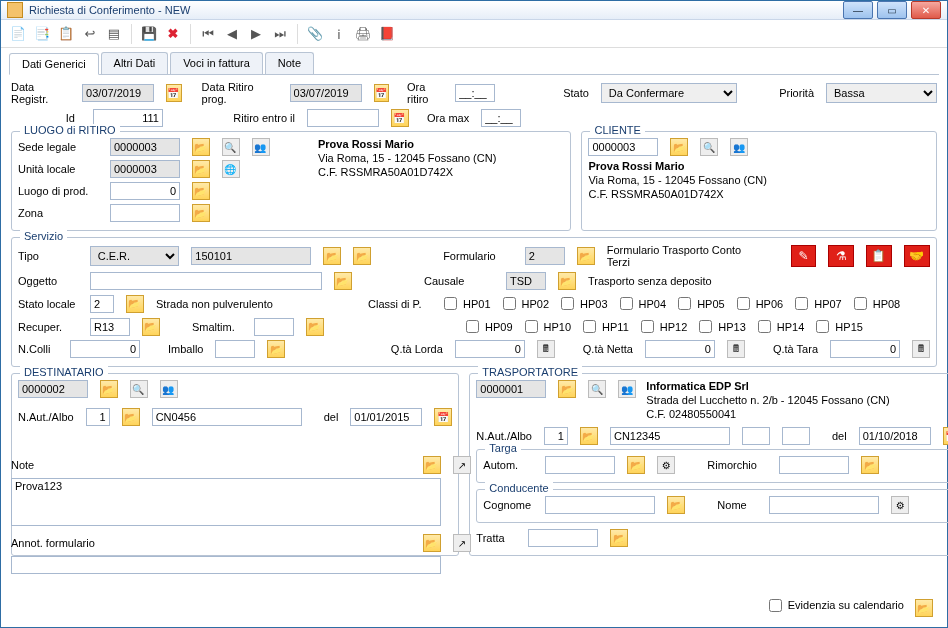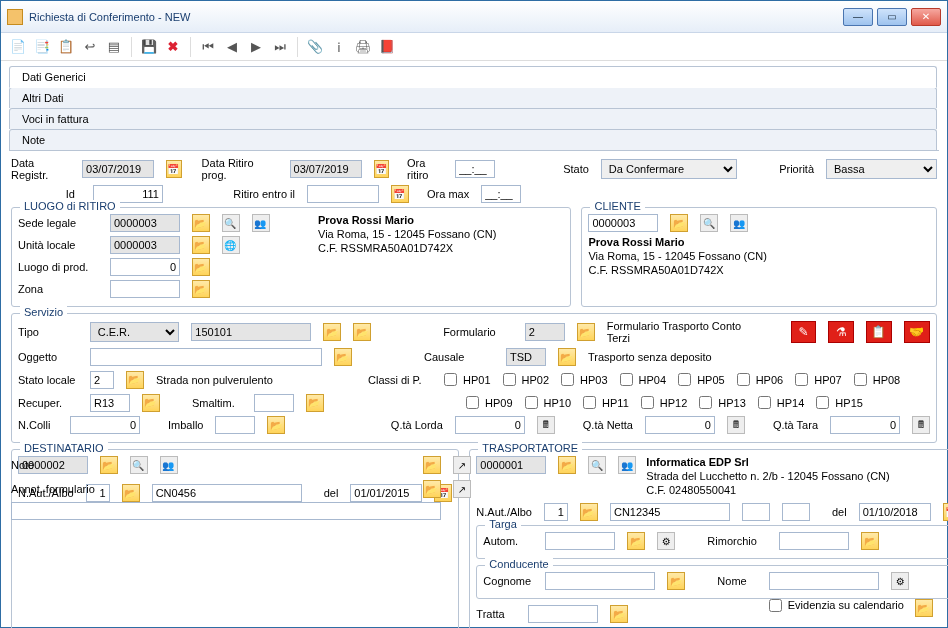--- a/index.html
+++ b/index.html
@@ -5,7 +5,7 @@
 * { box-sizing: border-box; font-family: "Segoe UI", Tahoma, sans-serif; font-size: 11px; }
 body { margin: 0; background: #fff; }
 .window { width: 948px; height: 628px; border: 1px solid #2e6da4; background: #fff; position: relative; }
-.titlebar { height: 32px; background: linear-gradient(#fff,#e6eef8); display: flex; align-items: center; padding: 0 6px; border-bottom: 1px solid #c9d6e8; }
+.titlebar { height: 19px; background: linear-gradient(#fff,#e6eef8); display: flex; align-items: center; padding: 0 6px; border-bottom: 1px solid #c9d6e8; }
 .titlebar .icon { width: 16px; height: 16px; background: #f4c26b; border: 1px solid #c58b1e; margin-right: 6px; }
 .titlebar .title { flex: 1; color: #1a3e6f; }
 .winbtns { display: flex; gap: 4px; }

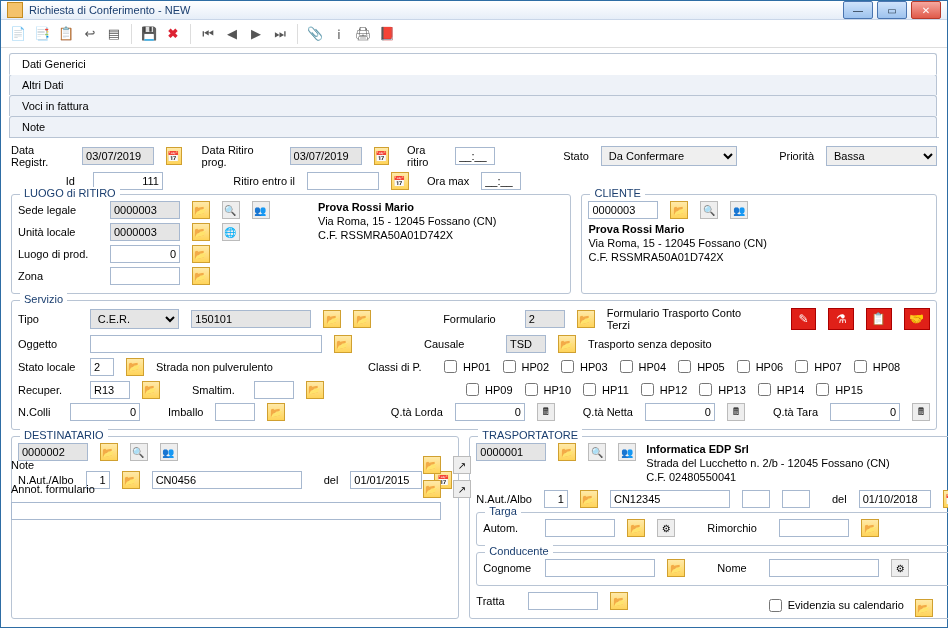--- a/index.html
+++ b/index.html
@@ -16,7 +16,7 @@
 .tbtn.save { color:#1a4fc1; }
 .tbtn.del { color:#d23; font-weight:bold; }
 .tbtn.sep { width:1px; height:20px; background:#ddd; margin:0 2px; }
-.tabs { display:flex; border-bottom:1px solid #b8c4d4; margin:4px 8px 0 8px;flex-direction:column; }
+.tabs { display:flex; border-bottom:1px solid #b8c4d4; margin:4px 8px 0 8px; }
 .tab { padding:4px 12px; border:1px solid #b8c4d4; border-bottom:none; background:#eef2f8; margin-right:2px; border-radius:3px 3px 0 0; cursor:pointer; }
 .tab.active { background:#fff; border-bottom:1px solid #fff; position:relative; top:1px; }
 .content { padding:6px 10px; }

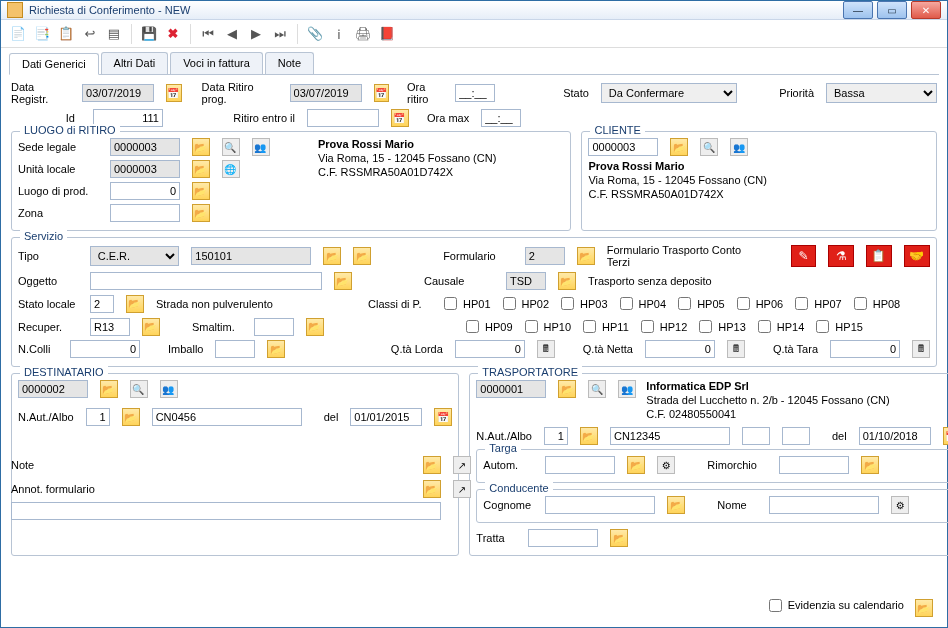--- a/index.html
+++ b/index.html
@@ -364,6 +364,7 @@
         <span class="ibtn">📂</span>
         <span class="ibtn gray">↗</span>
       </div>
+      <textarea class="notebox" style="">Prova123</textarea>
       <div class="row" style="margin-top:6px">
         <span class="lbl">Annot. formulario</span>
         <span style="flex:1"></span>

